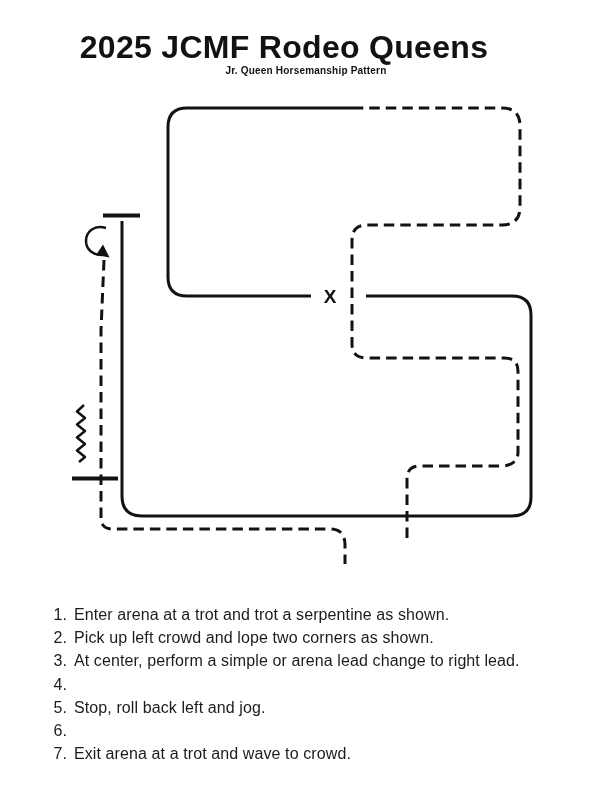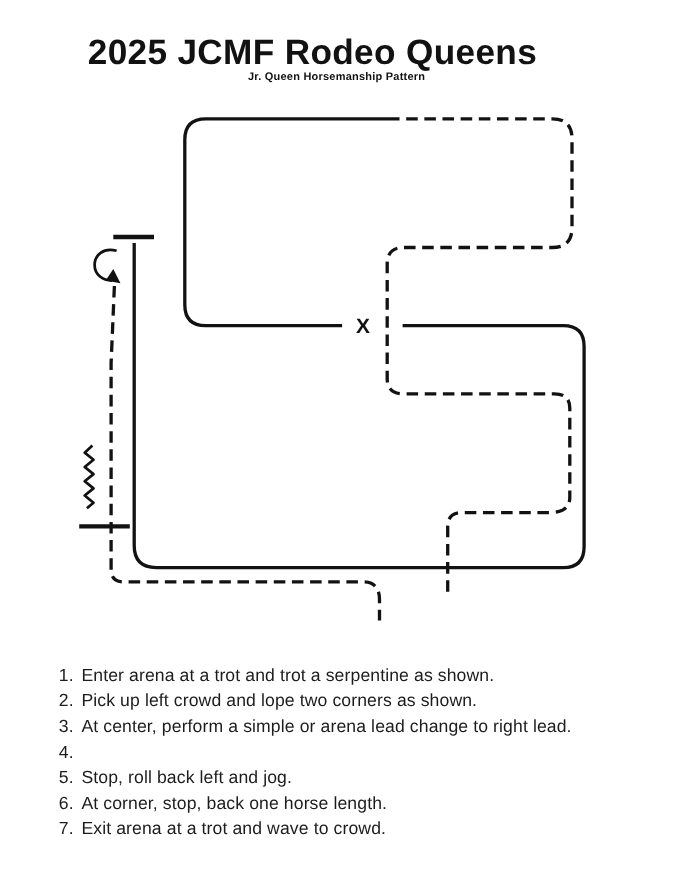--- a/index.html
+++ b/index.html
@@ -106,7 +106,6 @@
       </li>
       <li class="instr-row">
         <span class="instr-num">6.</span>
-        <span class="instr-text">At corner, stop, back one horse length.</span>
       </li>
       <li class="instr-row">
         <span class="instr-num">7.</span>

